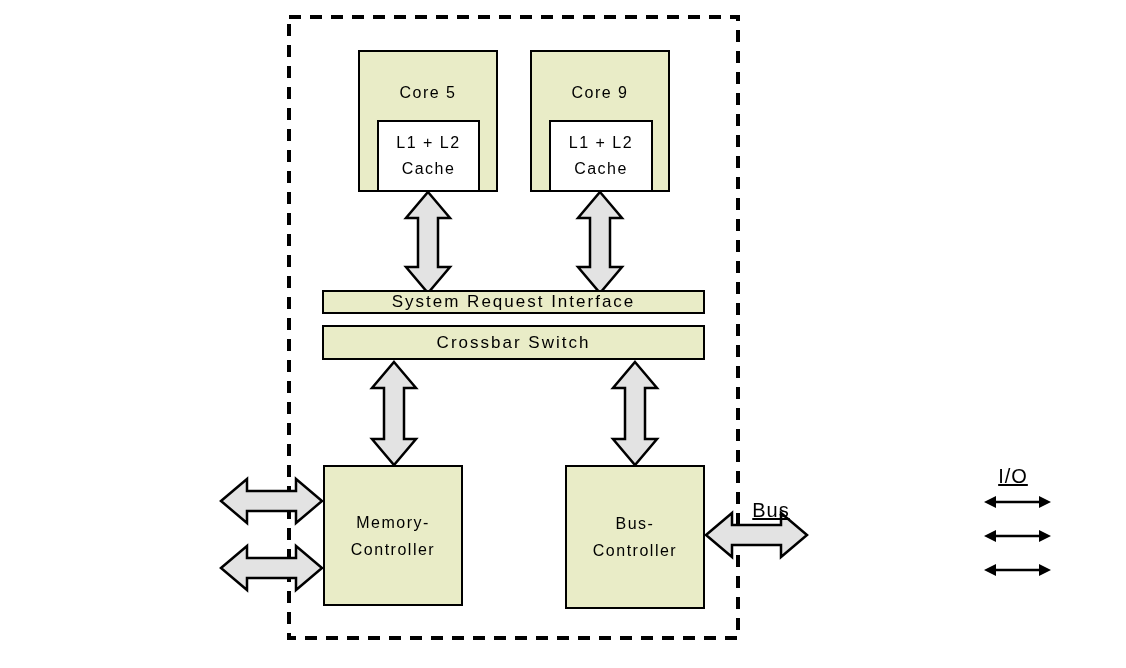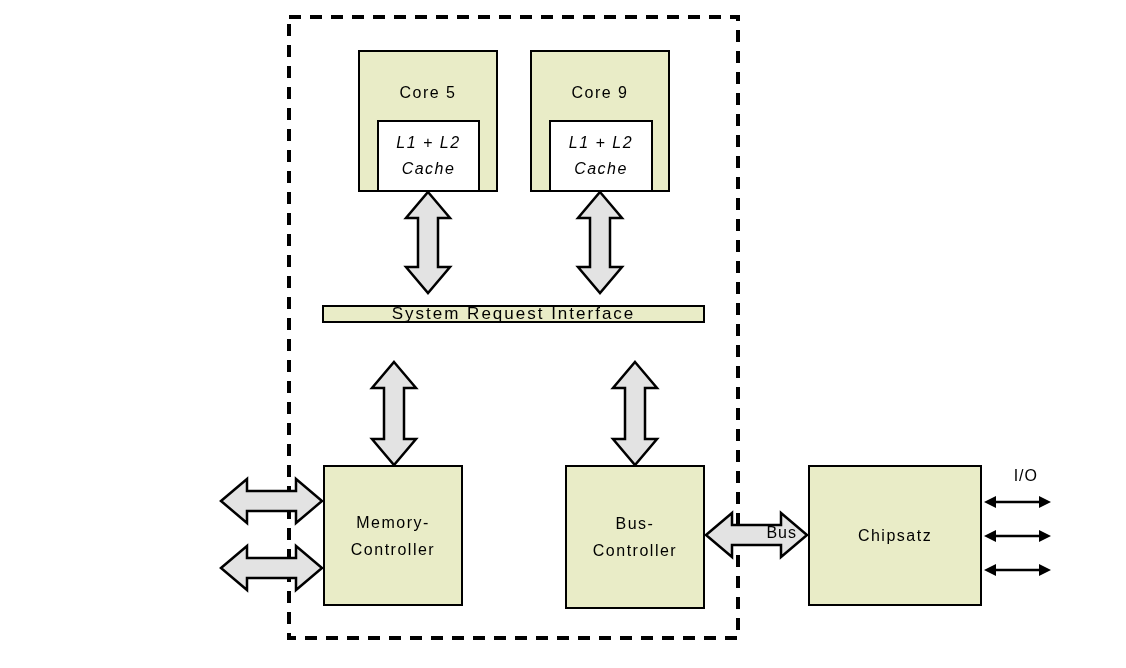--- a/index.html
+++ b/index.html
@@ -40,7 +40,7 @@
   .box.white { background: var(--cache-fill); }
   .box.bar { font-size: 17px; letter-spacing: 2px; line-height: 20px; }
   .box.top-label { justify-content: flex-start; padding-top: 27px; }
-  .cache { line-height: 26px; font-size: 16px; letter-spacing: 1.5px; z-index: 3; font-style: italic; }
+  .cache { line-height: 26px; font-size: 16px; letter-spacing: 1.5px; z-index: 3; }
   .floating-label {
     position: absolute;
     font-size: 16px;

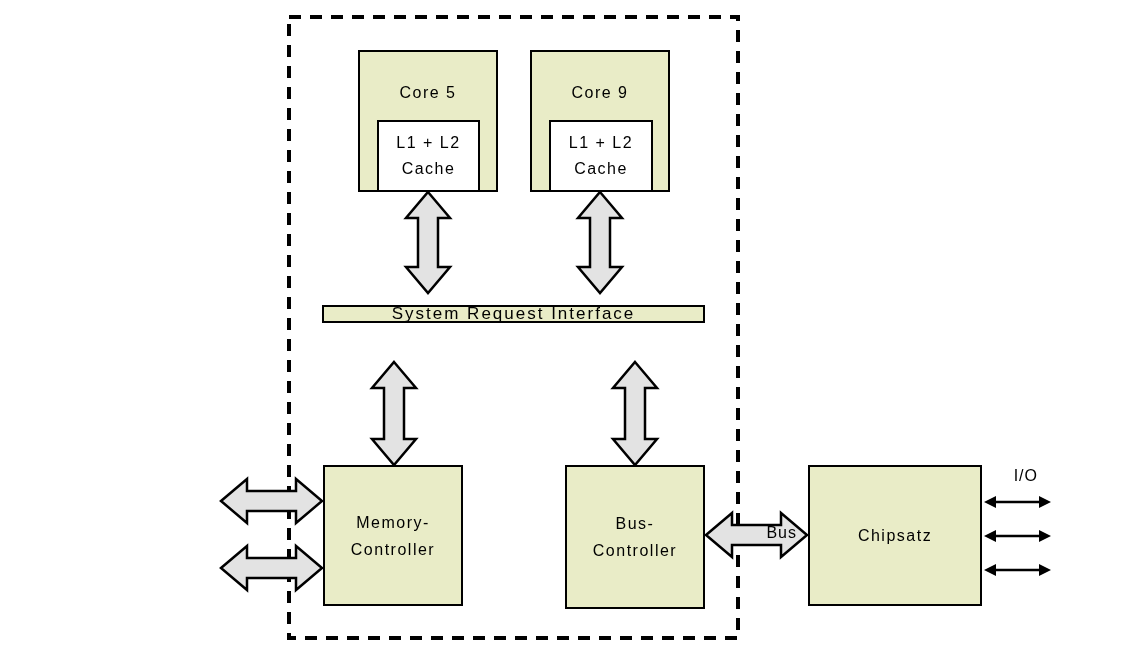--- a/index.html
+++ b/index.html
@@ -118,7 +118,7 @@
     <span>Cache</span>
   </div>
 
-  <div class="box bar" style="left:322px; top:305px; width:383px; height:18px;">
+  <div class="box bar" style="left:322px; top:290px; width:383px; height:24px;">
     <span>System Request Interface</span>
   </div>
 

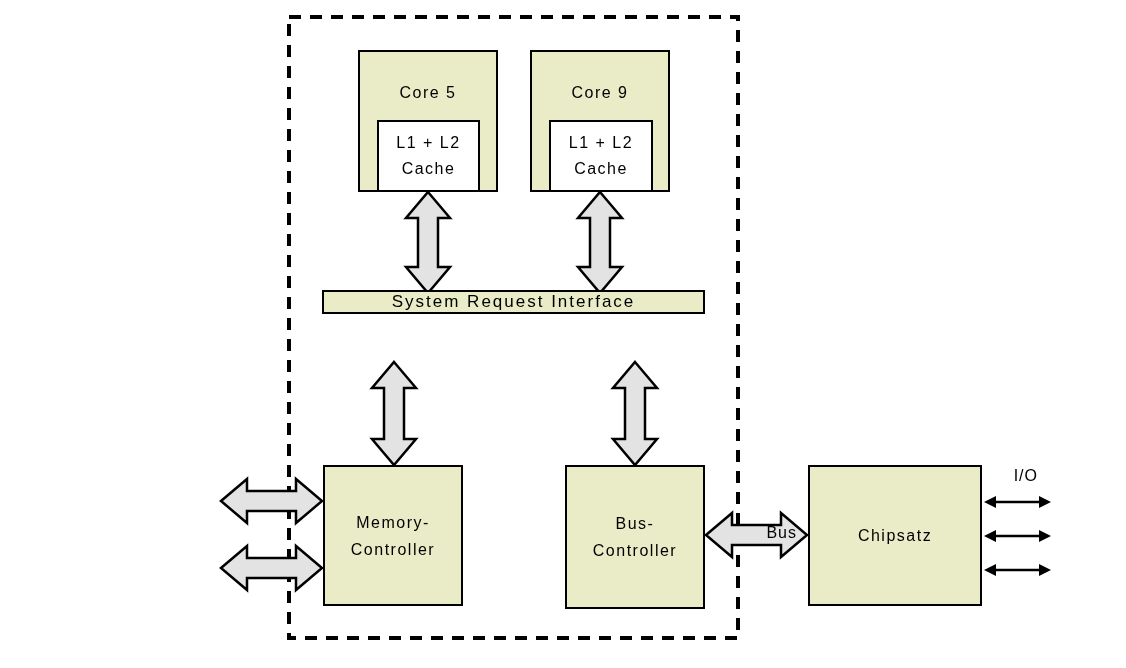--- a/index.html
+++ b/index.html
@@ -121,6 +121,9 @@
   <div class="box bar" style="left:322px; top:290px; width:383px; height:24px;">
     <span>System Request Interface</span>
   </div>
+  <div class="box bar" style="left:322px; top:325px; width:383px; height:35px;">
+    <span>Crossbar Switch</span>
+  </div>
 
 
   <div class="box" style="left:323px; top:465px; width:140px; height:141px;">

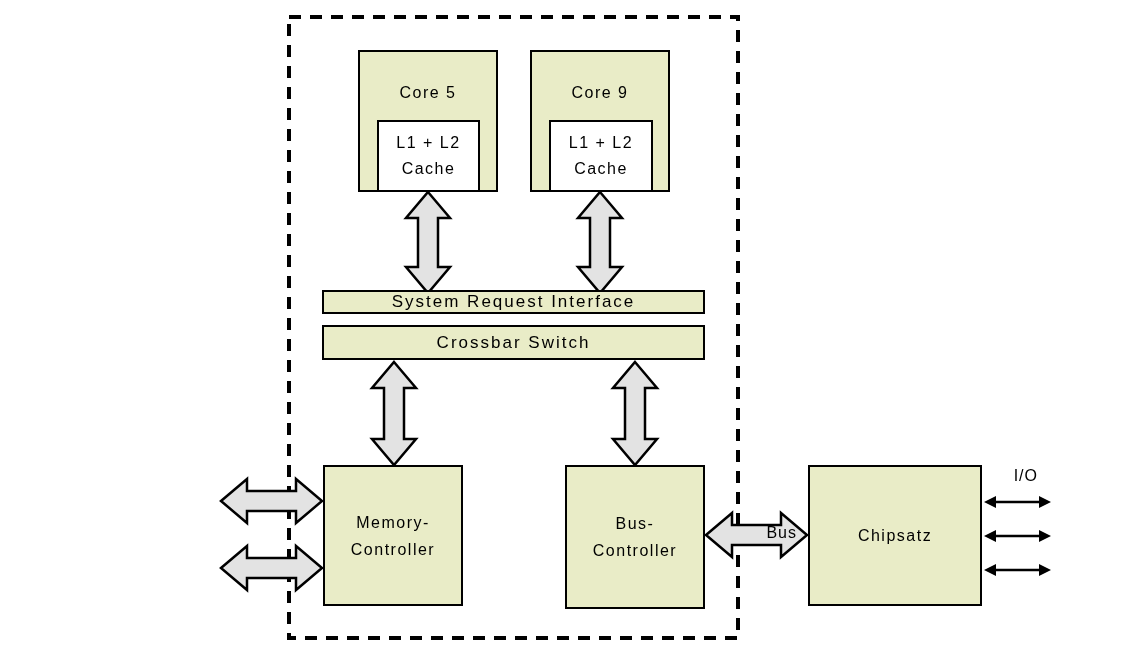--- a/index.html
+++ b/index.html
@@ -43,11 +43,12 @@
   .cache { line-height: 26px; font-size: 16px; letter-spacing: 1.5px; z-index: 3; }
   .floating-label {
     position: absolute;
-    font-size: 16px;
+    font-size: 20px;
     letter-spacing: 1px;
-    text-align: right;
+    text-align: center;
     z-index: 4;
     line-height: 18px;
+    text-decoration: underline;
   }
   svg#wires { position: absolute; left: 0; top: 0; z-index: 1; }
   .blockarrow {

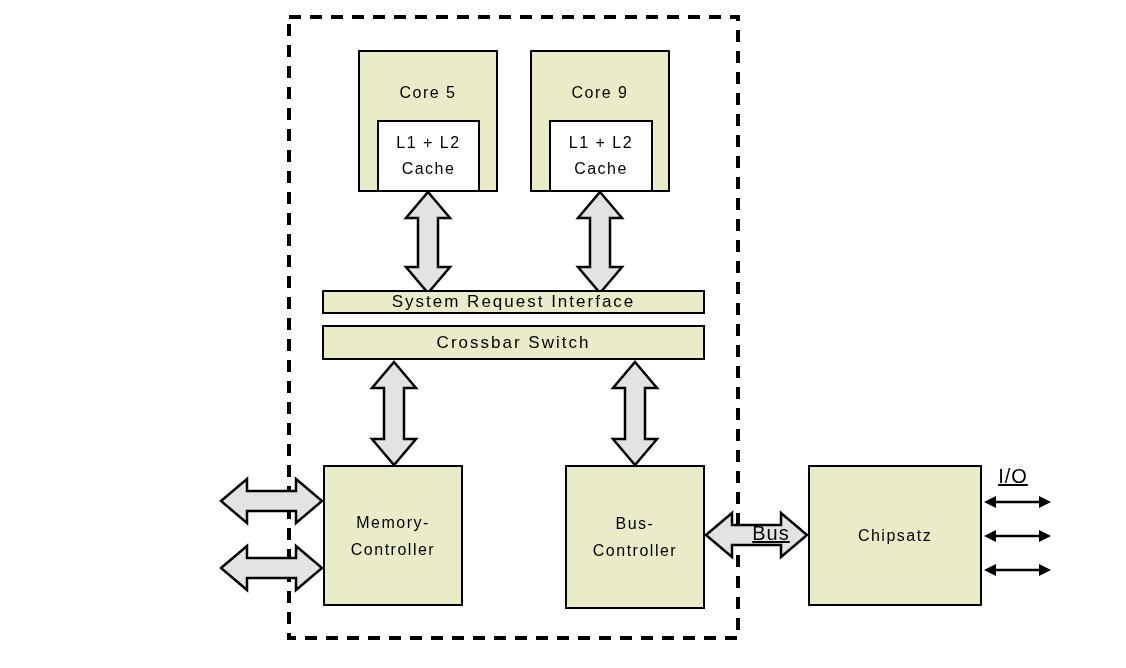--- a/index.html
+++ b/index.html
@@ -141,7 +141,7 @@
     <span>Chipsatz</span>
   </div>
 
-  <div class="floating-label" style="left:745px; top:501px; width:52px;margin-top:23px;">Bus</div>
+  <div class="floating-label" style="left:745px; top:501px; width:52px;">Bus</div>
   <div class="floating-label" style="left:988px; top:467px; width:50px;">I/O</div>
 
 </div>

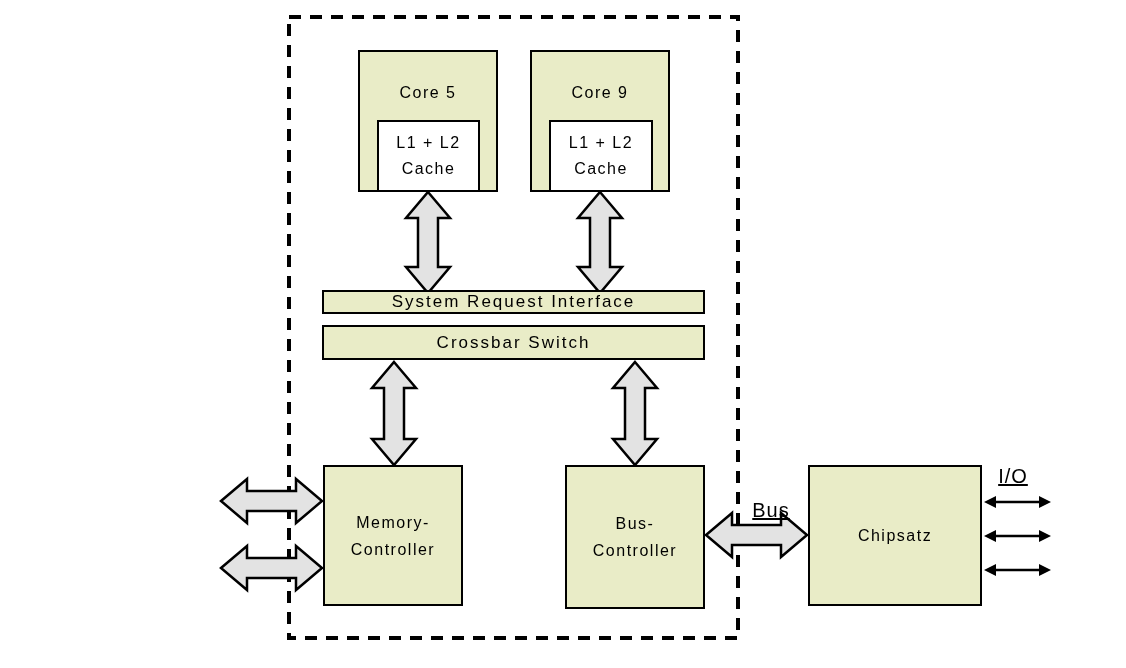--- a/index.html
+++ b/index.html
@@ -137,9 +137,6 @@
     <span>Controller</span>
   </div>
 
-  <div class="box" style="left:808px; top:465px; width:174px; height:141px;">
-    <span>Chipsatz</span>
-  </div>
 
   <div class="floating-label" style="left:745px; top:501px; width:52px;">Bus</div>
   <div class="floating-label" style="left:988px; top:467px; width:50px;">I/O</div>

